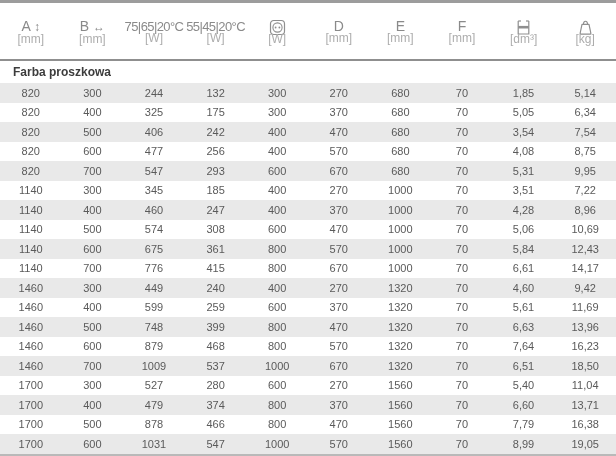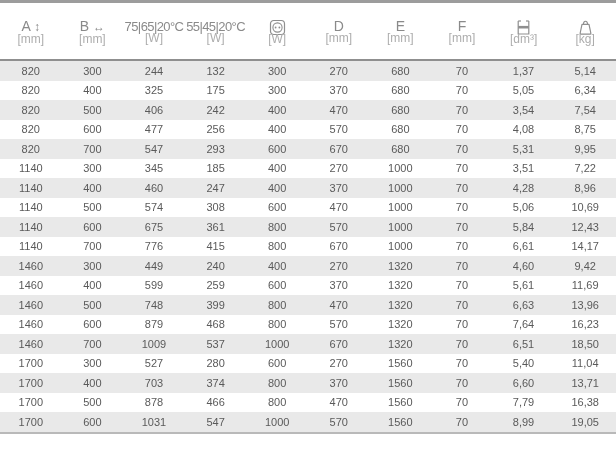--- a/index.html
+++ b/index.html
@@ -147,6 +147,9 @@
       </tr>
     </thead>
     <tbody id="table-body">
+      <tr class="section-row">
+        <td colspan="10">Farba proszkowa</td>
+      </tr>
     <tr class="shaded">
           <td class="cell">820</td>
           <td class="cell">300</td>

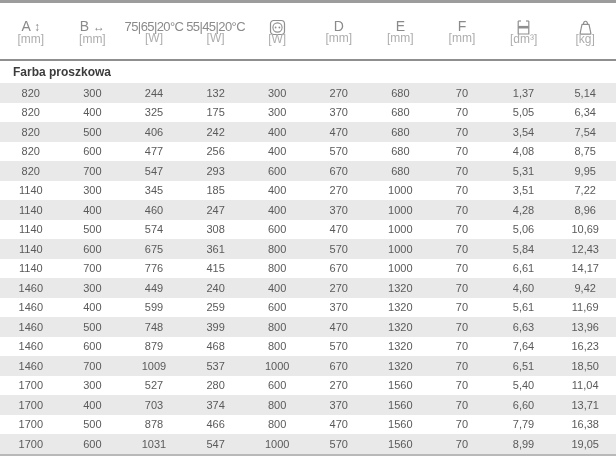--- a/index.html
+++ b/index.html
@@ -159,7 +159,7 @@
           <td class="cell">270</td>
           <td class="cell">680</td>
           <td class="cell">70</td>
-          <td class="cell">1,37</td>
+          <td class="cell">1,85</td>
           <td class="cell">5,14</td>
         </tr>
         <tr>

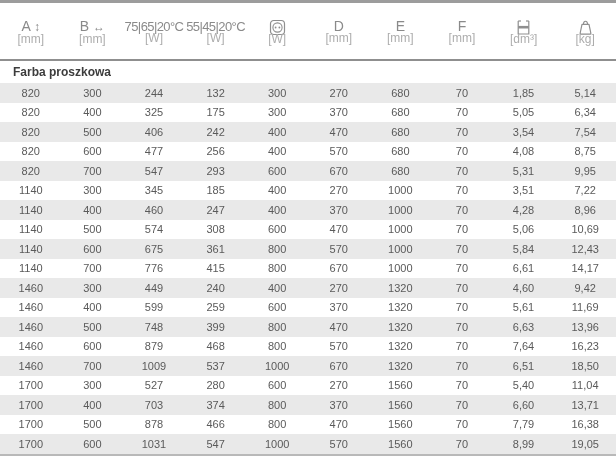--- a/index.html
+++ b/index.html
@@ -345,7 +345,7 @@
         <tr class="shaded">
           <td class="cell">1700</td>
           <td class="cell">400</td>
-          <td class="cell">703</td>
+          <td class="cell">479</td>
           <td class="cell">374</td>
           <td class="cell">800</td>
           <td class="cell">370</td>

